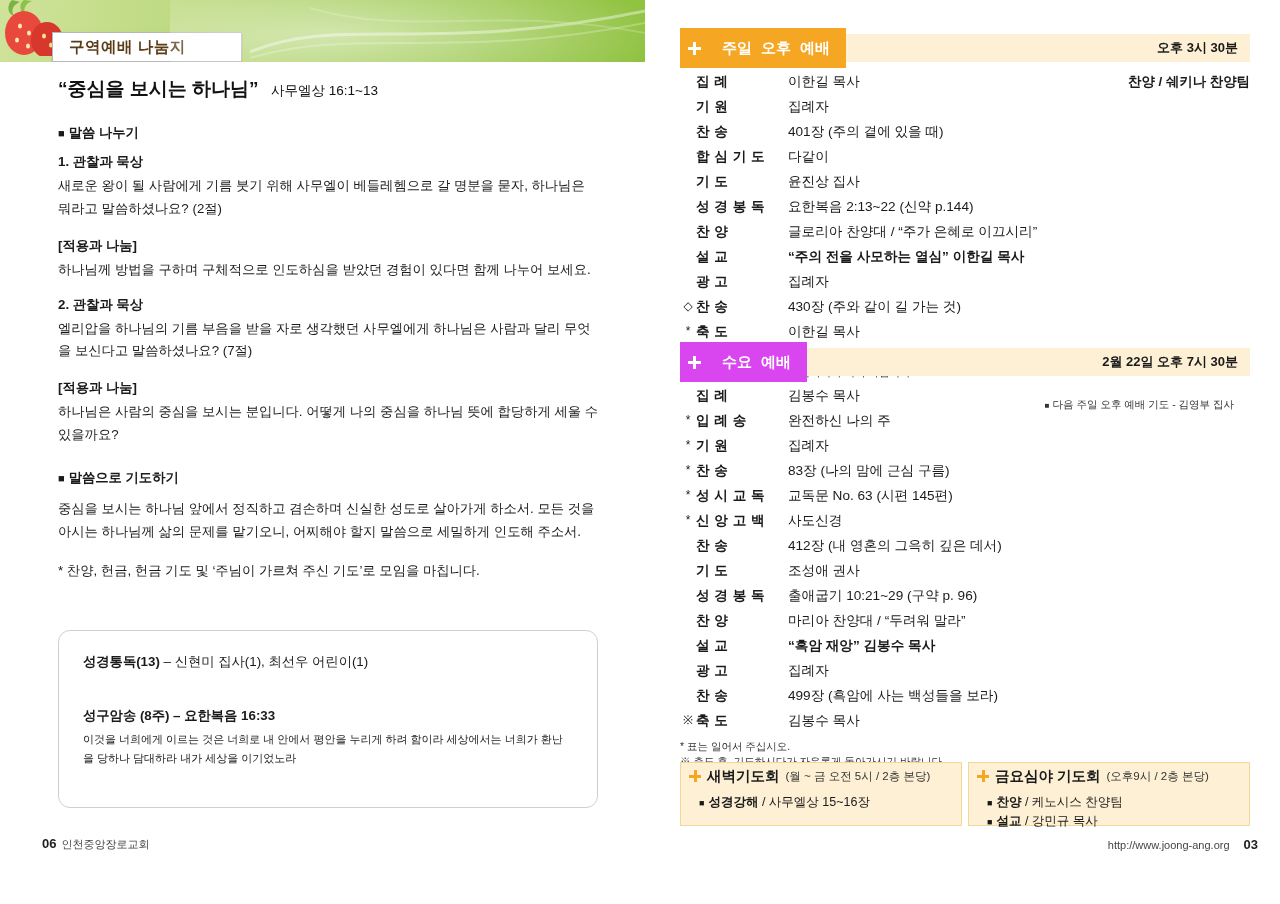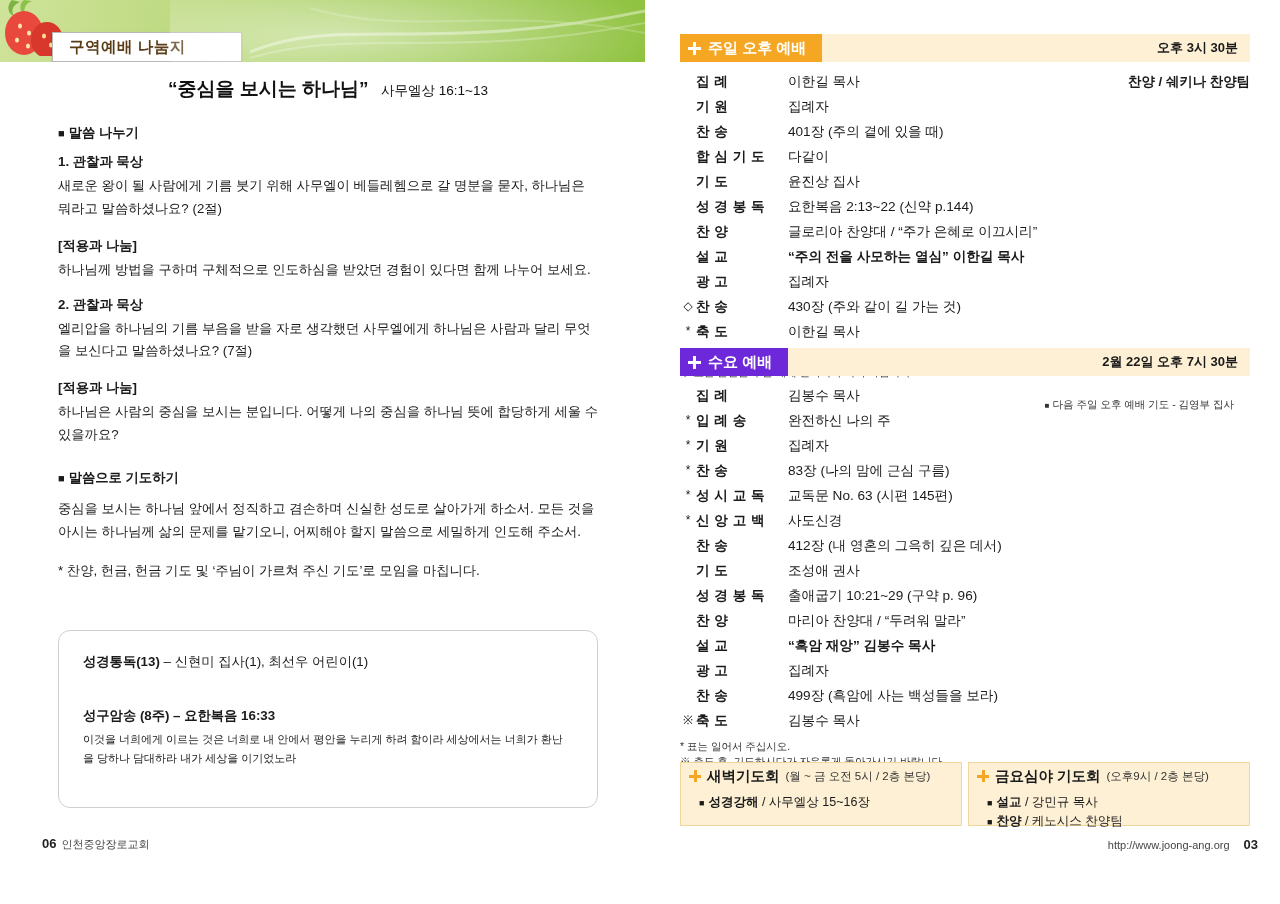--- a/index.html
+++ b/index.html
@@ -144,11 +144,12 @@
   }
   .svc-bar .tab {
     position: relative;
-    height: 28px;
+    height: 40px;
     background: #f5a623;
     display: flex; align-items: center;
     padding: 0 16px 0 8px;
-    gap: 7px;
+    gap: 21px;
+    font-family: Liberation Mono, monospace;
   }
   .svc-bar .tab.orange2 { background: #6d28d9; }
   .svc-bar .tab-title {

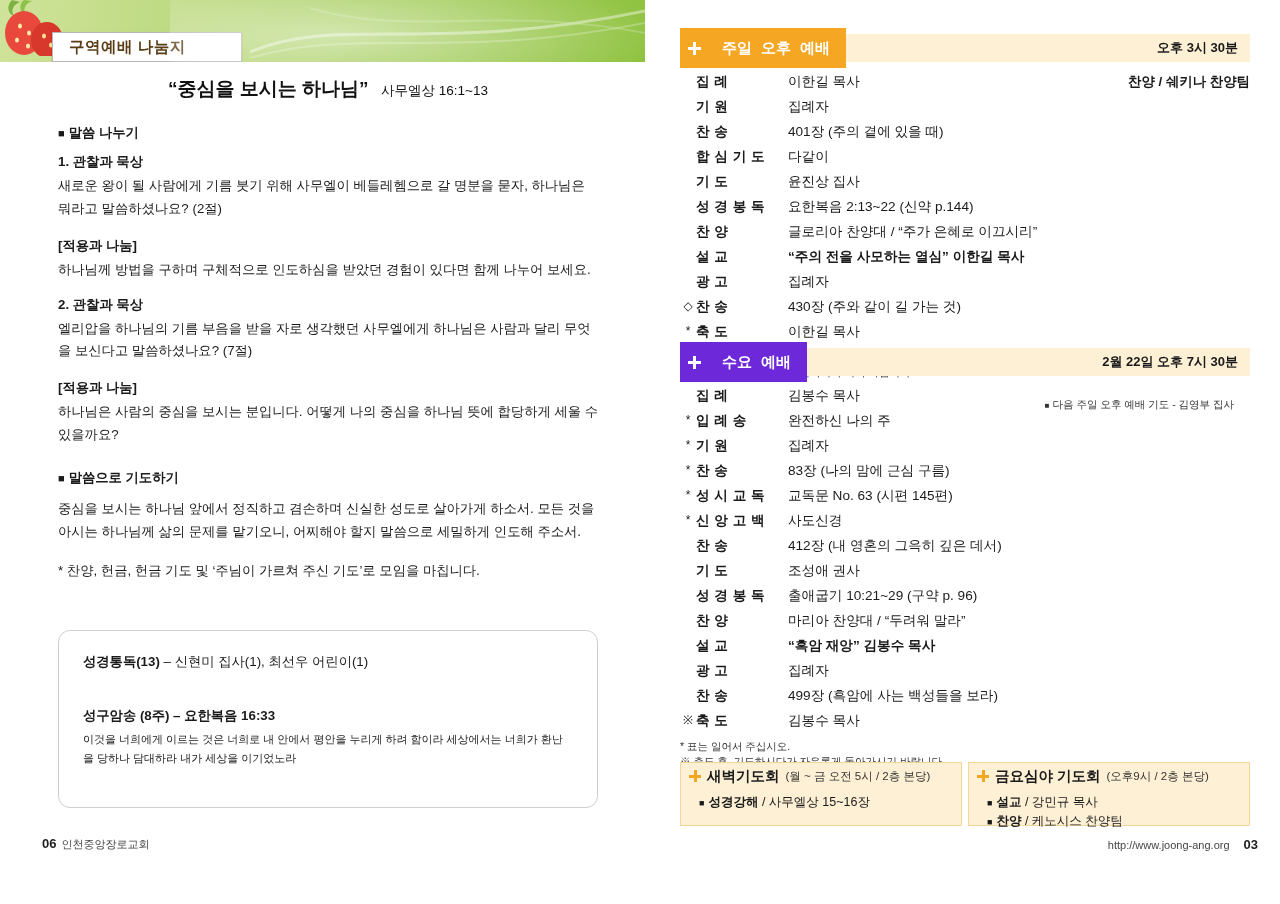--- a/index.html
+++ b/index.html
@@ -66,7 +66,6 @@
   .left-body { position: absolute; left: 58px; top: 76px; width: 540px; }
 
   .sermon-title-row {
-    text-align: center;
     margin-bottom: 22px;
   }
   .sermon-title {

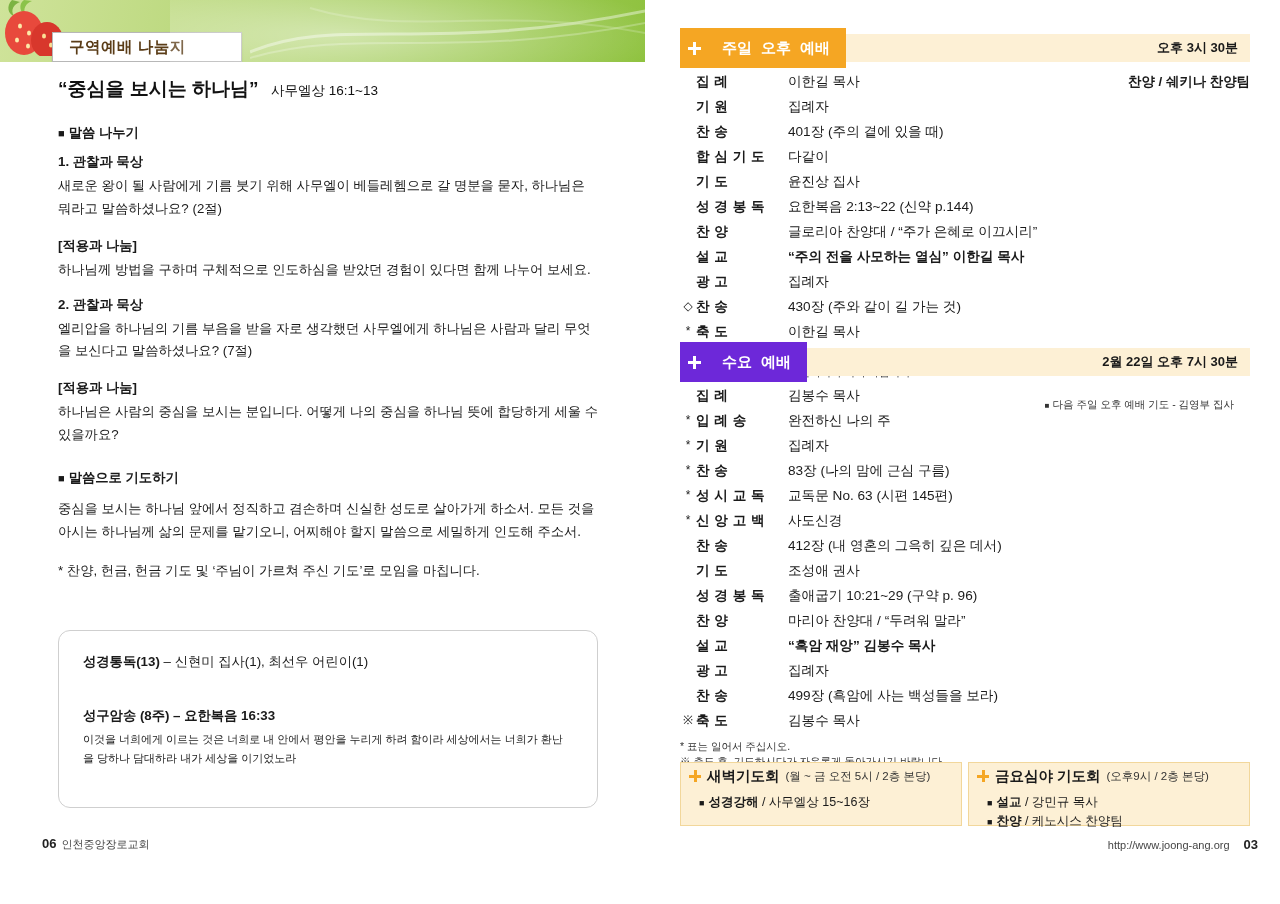--- a/index.html
+++ b/index.html
@@ -150,7 +150,7 @@
     gap: 21px;
     font-family: Liberation Mono, monospace;
   }
-  .svc-bar .tab.orange2 { background: #6d28d9; }
+  .svc-bar .tab.orange2 { background: #d946ef; }
   .svc-bar .tab-title {
     font-size: 15px; font-weight: bold; color: #ffffff;
   }

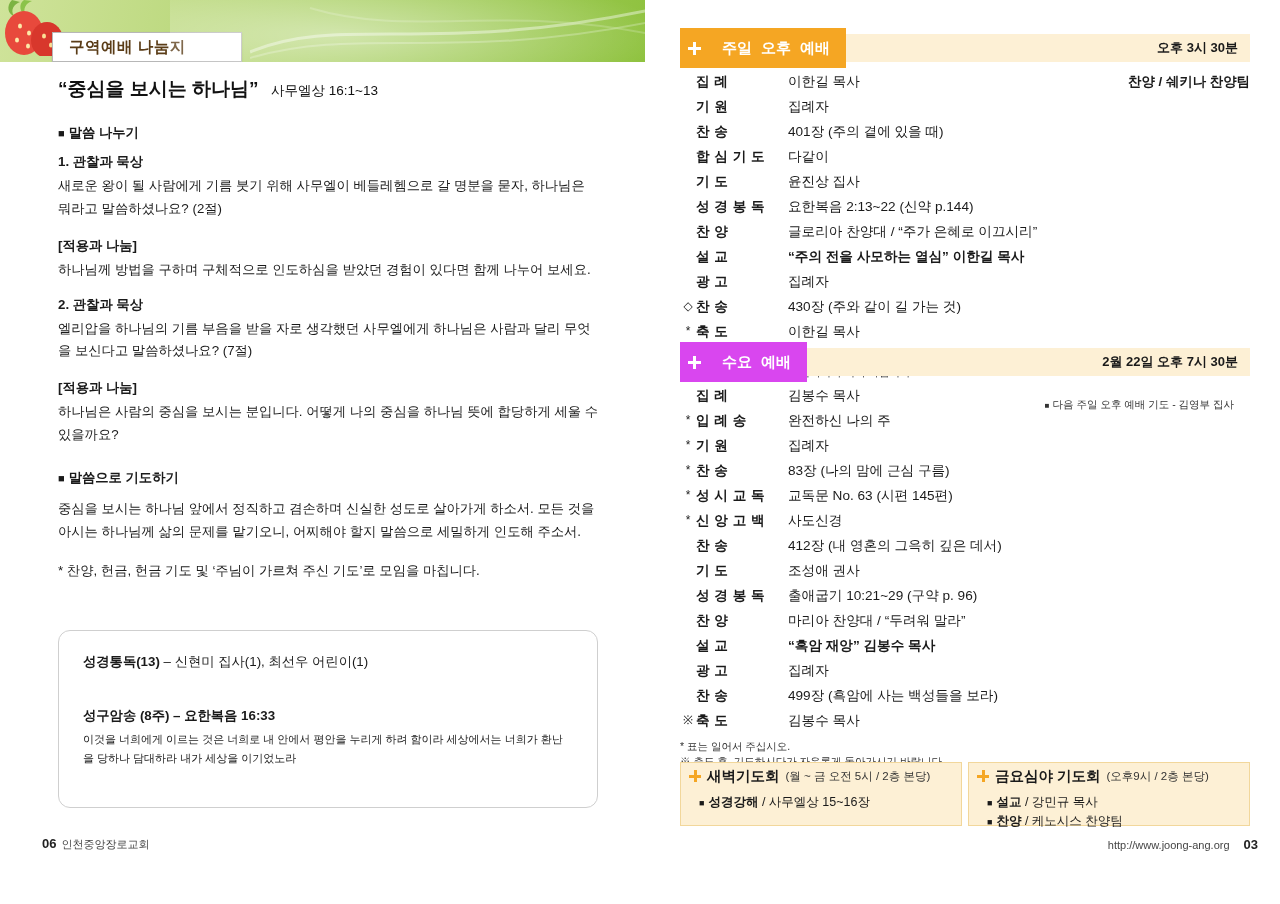--- a/index.html
+++ b/index.html
@@ -547,8 +547,8 @@
       <span class="bb-sub">(오후9시 / 2층 본당)</span>
     </div>
     <div class="bb-body" id="friday-rows">
+        <div class="bb-row"><span class="sq">■</span><b>찬양</b><span> / 케노시스 찬양팀</span></div>
         <div class="bb-row"><span class="sq">■</span><b>설교</b><span> / 강민규 목사</span></div>
-        <div class="bb-row"><span class="sq">■</span><b>찬양</b><span> / 케노시스 찬양팀</span></div>
       </div>
   </div>
 

